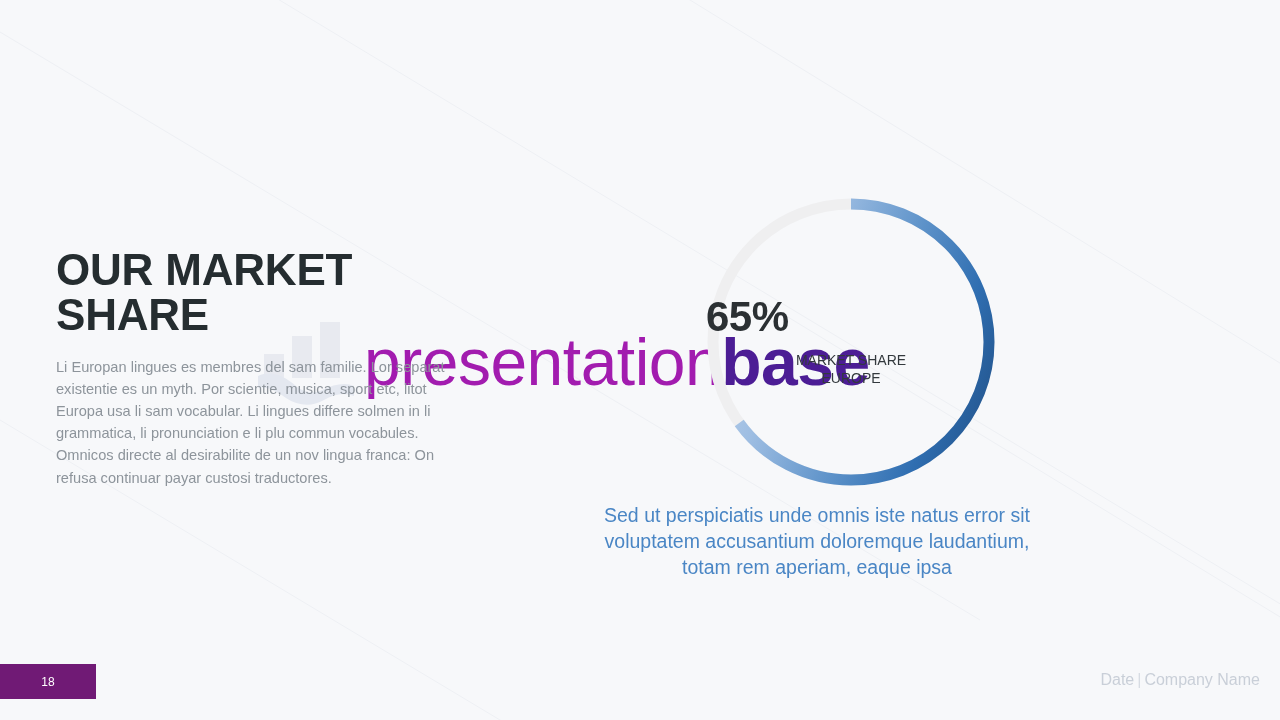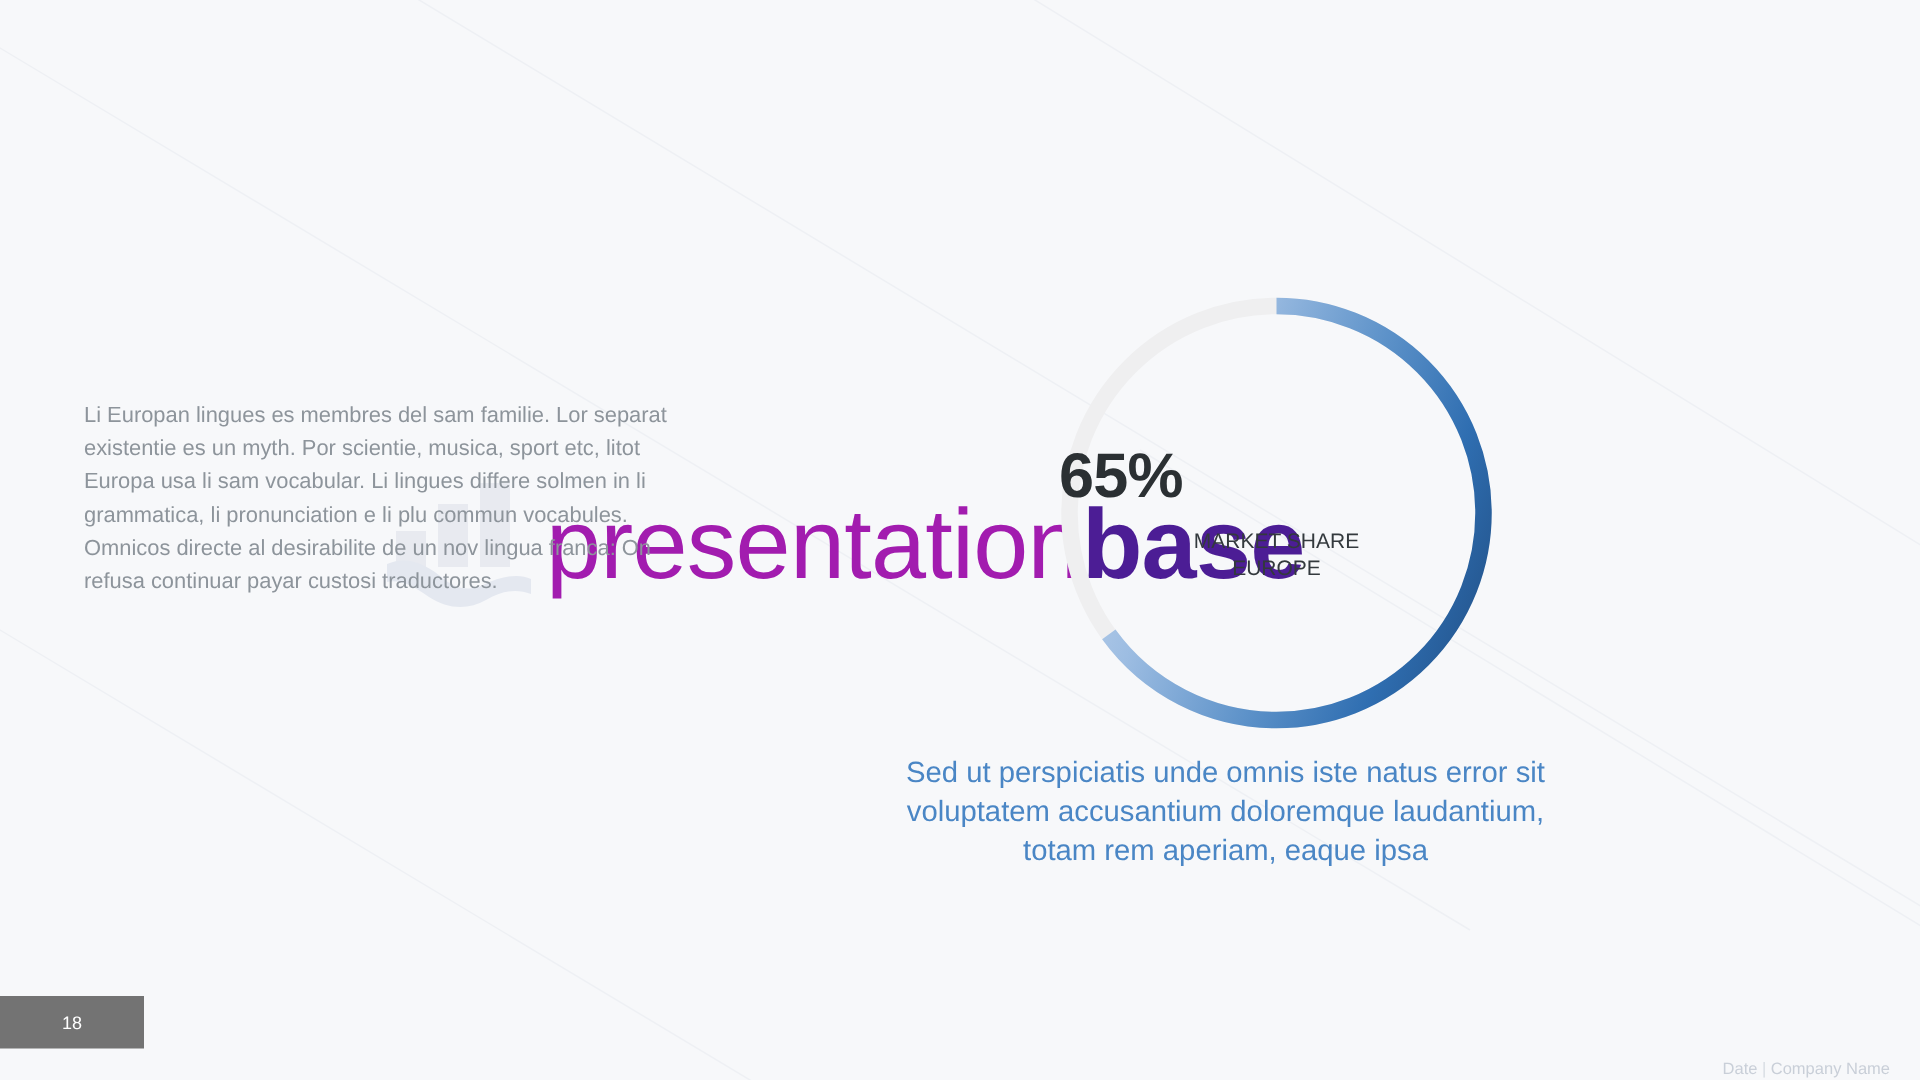--- a/index.html
+++ b/index.html
@@ -188,6 +188,7 @@
   </div>
 
   <div class="left-col">
+    <h1 class="slide-title">OUR MARKET SHARE</h1>
     <p class="slide-body">Li Europan lingues es membres del sam familie. Lor separat existentie es un myth. Por scientie, musica, sport etc, litot Europa usa li sam vocabular. Li lingues differe solmen in li grammatica, li pronunciation e li plu commun vocabules. Omnicos directe al desirabilite de un nov lingua franca: On refusa continuar payar custosi traductores.</p>
   </div>
 

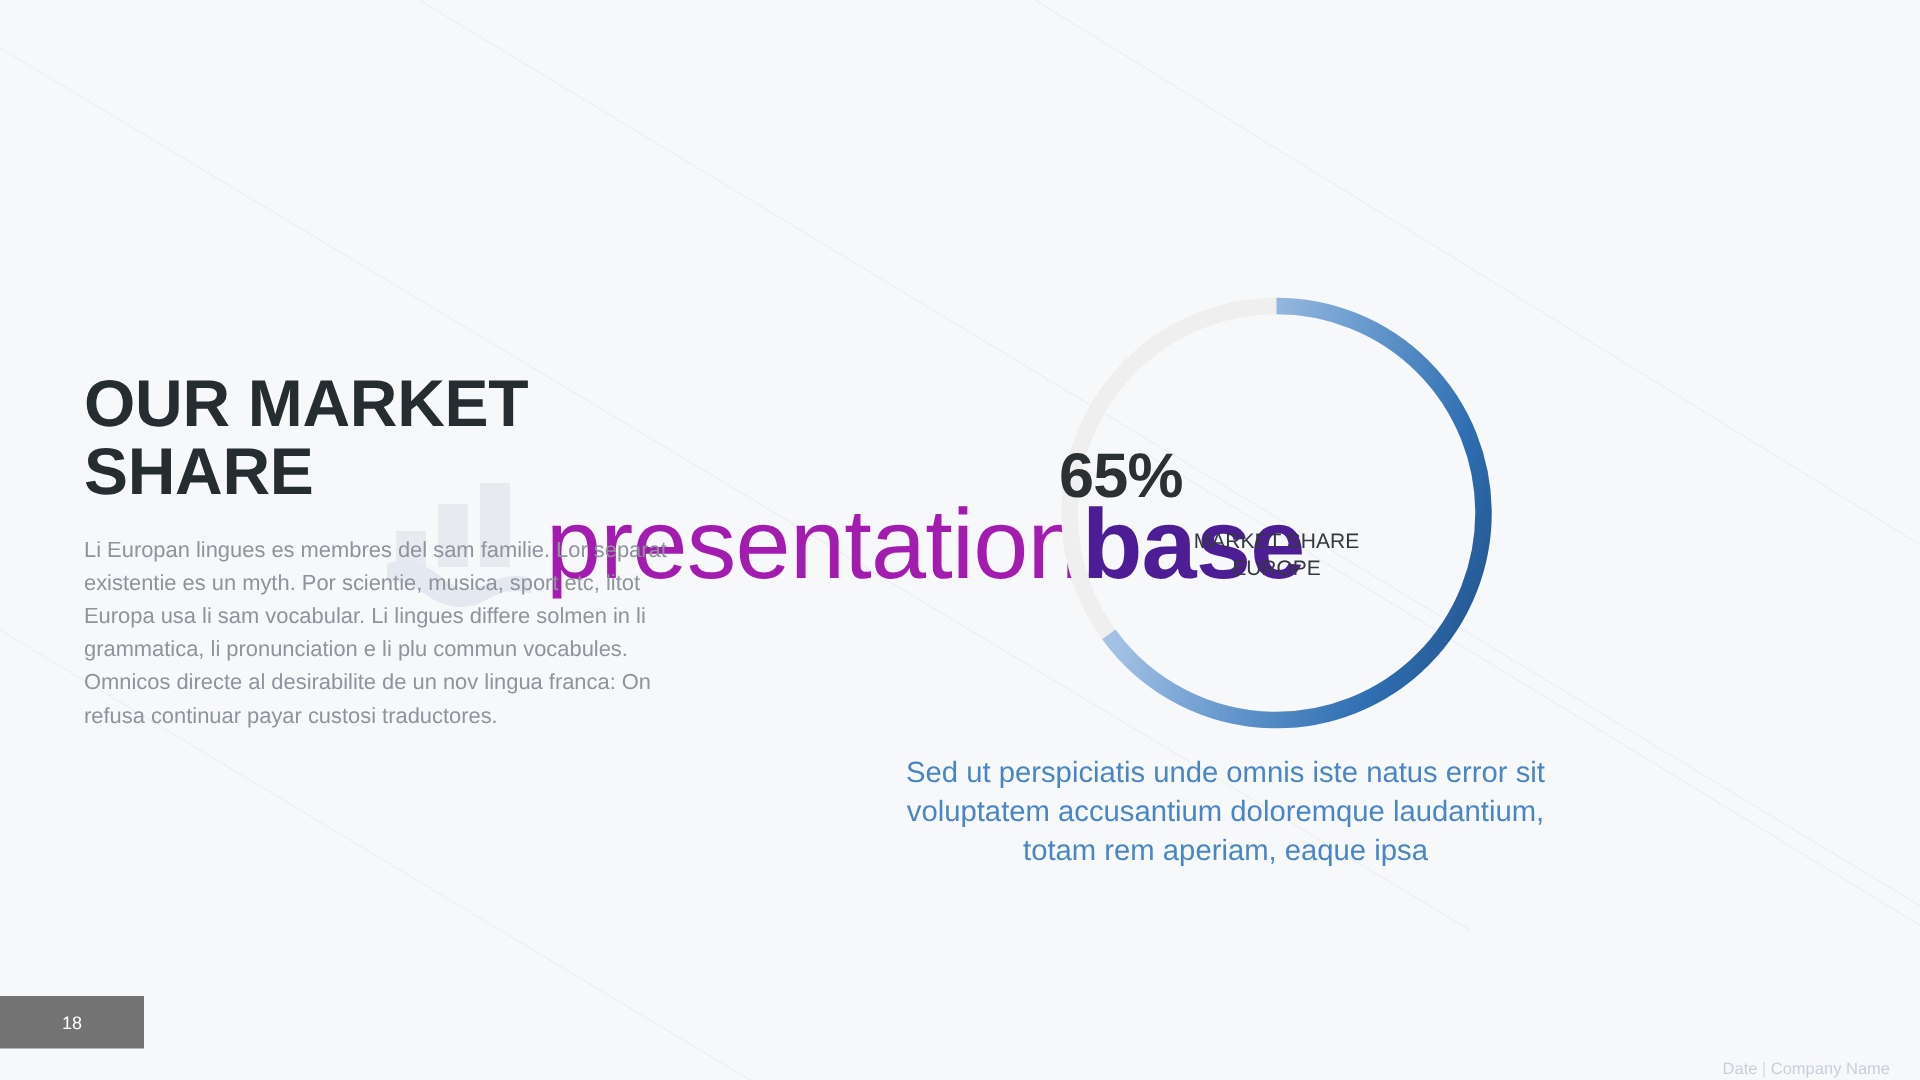--- a/index.html
+++ b/index.html
@@ -138,7 +138,7 @@
     top: 664px;
     width: 96px;
     height: 35px;
-    background: #737373;
+    background: #701a75;
     color: #ffffff;
     font-size: 12px;
     display: flex;

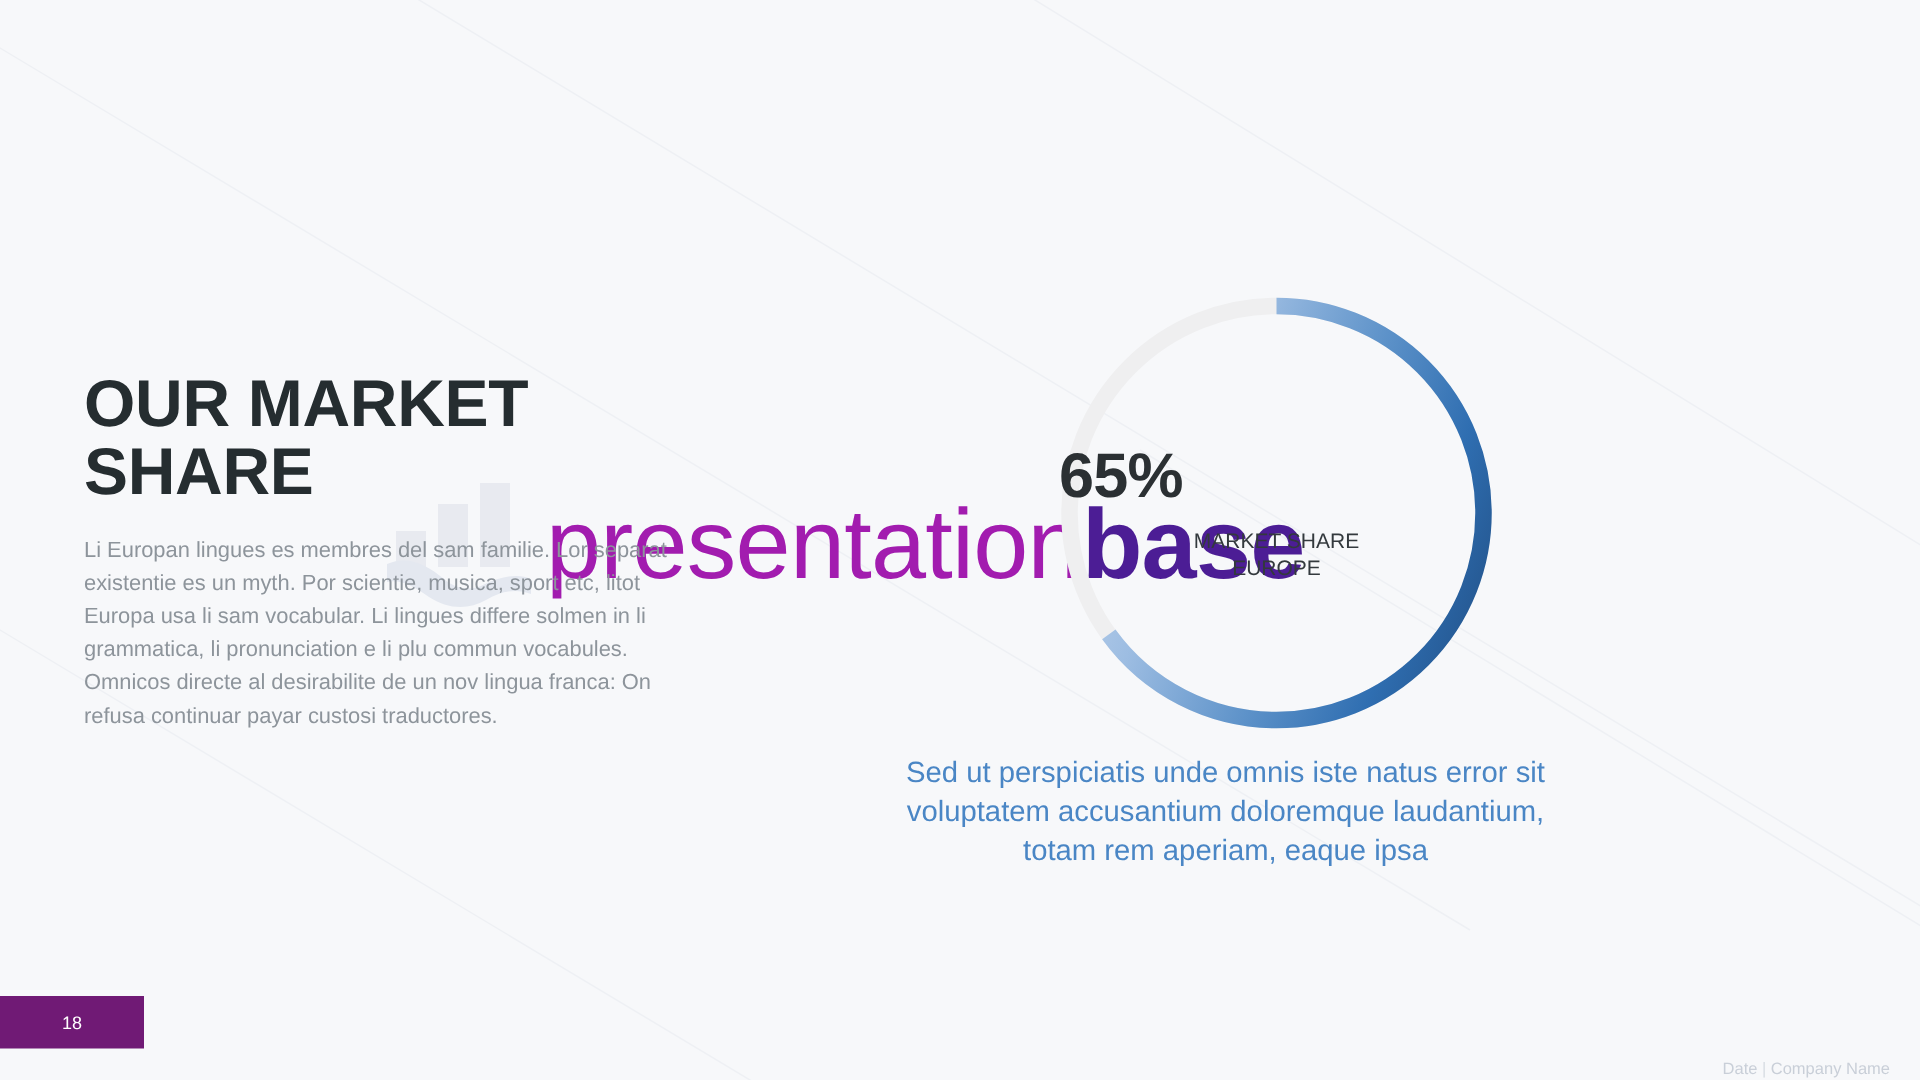--- a/index.html
+++ b/index.html
@@ -148,8 +148,8 @@
   .footer-meta {
     position: absolute;
     right: 20px;
-    top: 707px;
-    font-size: 11px;
+    top: 671px;
+    font-size: 16px;
     color: #c9cfd8;
     white-space: nowrap;
   }

